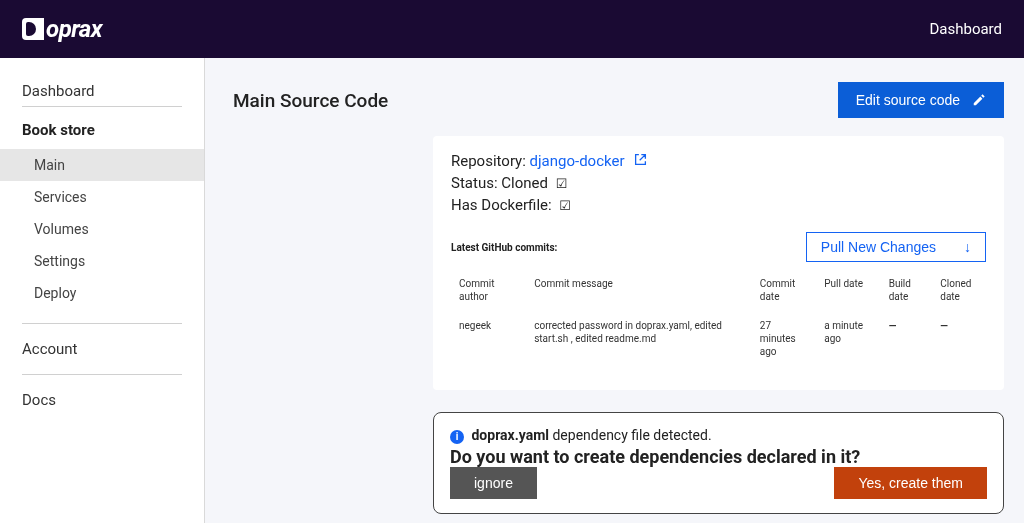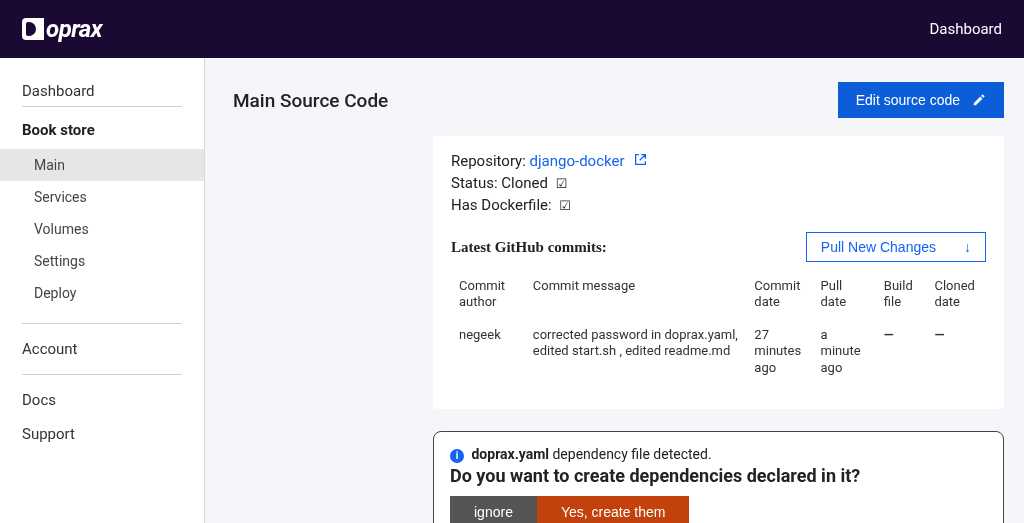--- a/index.html
+++ b/index.html
@@ -31,7 +31,7 @@
 .ext-icon { color: #1463f3; margin-left: 6px; font-size: 13px; }
 .check-icon { margin-left: 4px; font-size: 13px; }
 .commits-head { display: flex; justify-content: space-between; align-items: center; margin-top: 18px; margin-bottom: 10px; }
-.commits-title { font-weight: 700; font-size: 15px; font-family: Liberation Serif, serif; }
+.commits-title { font-weight: 700; font-size: 10px; }
 .btn-outline { background: #fff; border: 1px solid #1463f3; color: #1463f3; padding: 6px 14px; display: flex; align-items: center; gap: 28px; font-size: 14px; }
 .tbl { width: 100%; border-collapse: collapse; font-size: 13px; }
 .tbl th { text-align: left; font-weight: 400; color: #333; padding: 6px 8px; vertical-align: top; line-height: 1.25; }

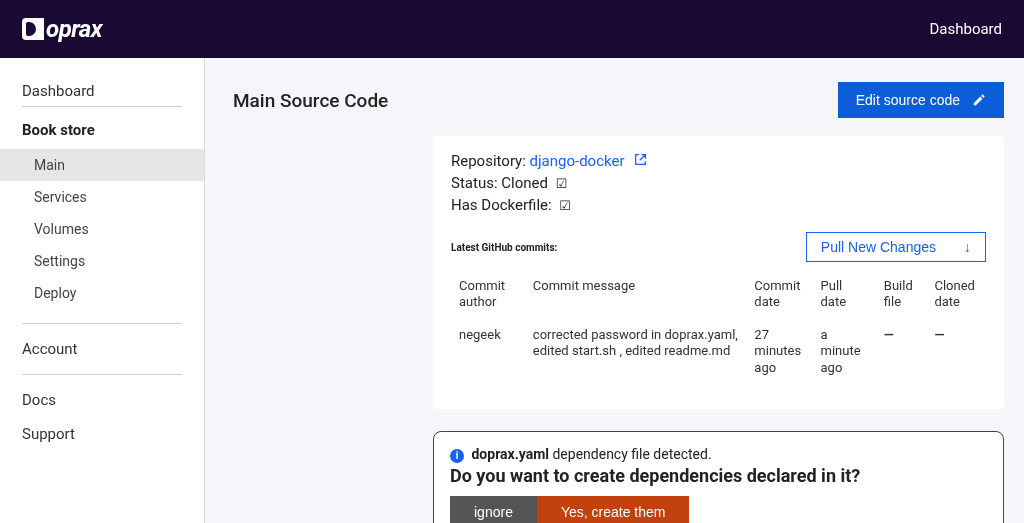--- a/index.html
+++ b/index.html
@@ -33,7 +33,7 @@
 .commits-head { display: flex; justify-content: space-between; align-items: center; margin-top: 18px; margin-bottom: 10px; }
 .commits-title { font-weight: 700; font-size: 10px; }
 .btn-outline { background: #fff; border: 1px solid #1463f3; color: #1463f3; padding: 6px 14px; display: flex; align-items: center; gap: 28px; font-size: 14px; }
-.tbl { width: 100%; border-collapse: collapse; font-size: 13px; }
+.tbl { width: 100%; border-collapse: collapse; font-size: 10px; }
 .tbl th { text-align: left; font-weight: 400; color: #333; padding: 6px 8px; vertical-align: top; line-height: 1.25; }
 .tbl td { padding: 10px 8px; vertical-align: top; color: #333; line-height: 1.3; }
 .dash { font-weight: 700; }

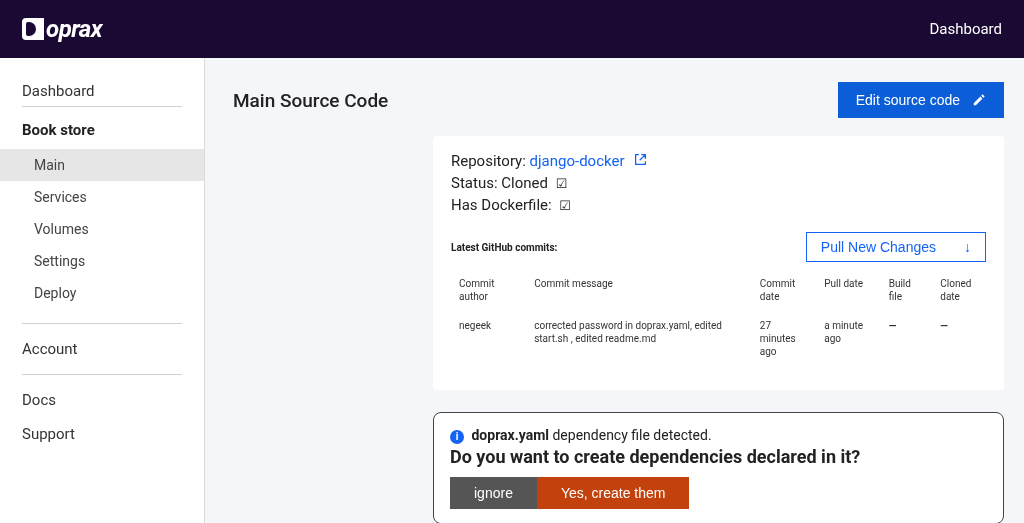--- a/index.html
+++ b/index.html
@@ -123,7 +123,7 @@
             <th style="width:210px">Commit message</th>
             <th style="width:60px">Commit date</th>
             <th style="width:60px">Pull date</th>
-            <th style="width:48px">Build file</th>
+            <th style="width:48px">Build date</th>
             <th style="width:50px">Cloned date</th>
           </tr>
         </thead>

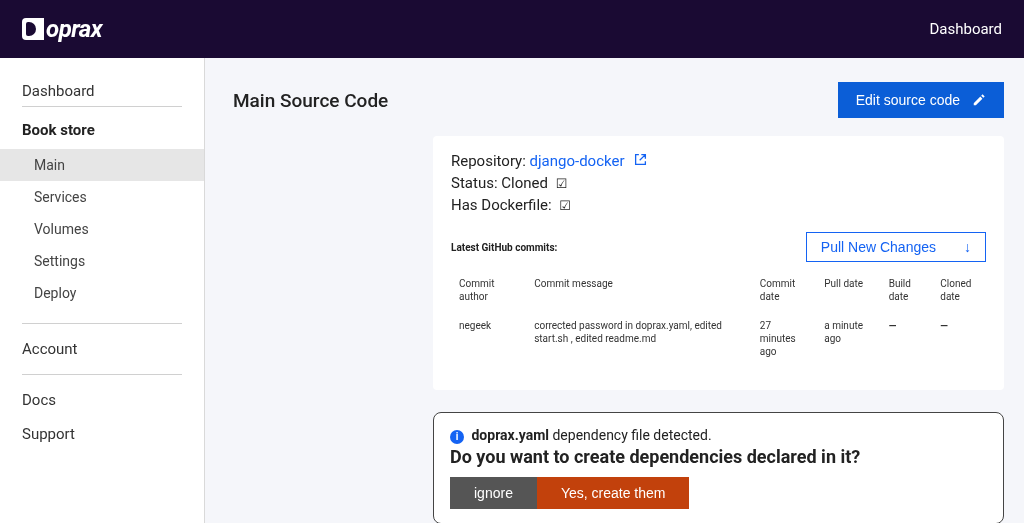--- a/index.html
+++ b/index.html
@@ -74,7 +74,6 @@
       <div class="side-link">Account</div>
       <div class="side-sep"></div>
       <div class="side-link">Docs</div>
-      <div class="side-link">Support</div>
     </div>
   </aside>
 

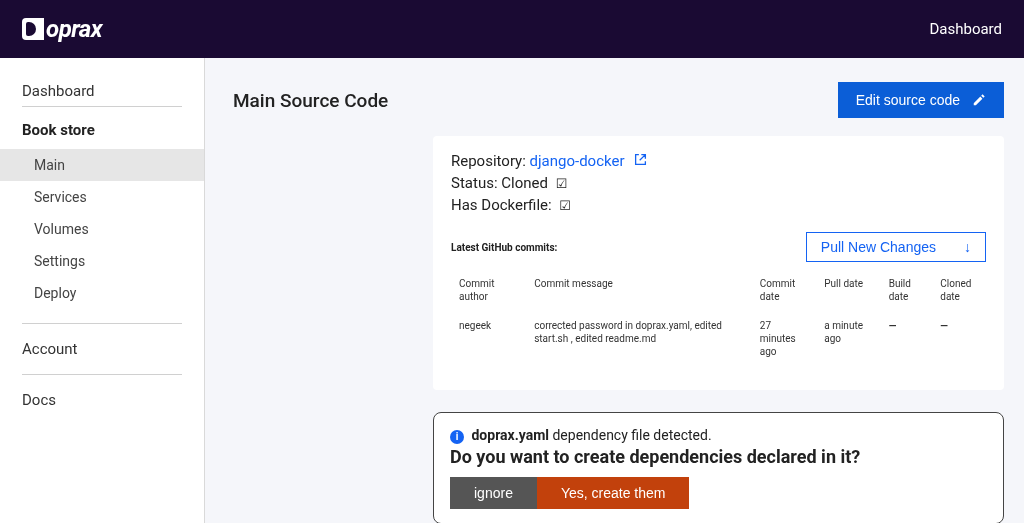--- a/index.html
+++ b/index.html
@@ -41,7 +41,7 @@
 .alert-line1 { font-size: 14px; color: #222; }
 .info-icon { display: inline-flex; width: 14px; height: 14px; border-radius: 50%; background: #1463f3; color: #fff; font-size: 10px; font-weight: 700; align-items: center; justify-content: center; margin-right: 4px; }
 .alert-line2 { font-weight: 700; font-size: 18px; margin-top: 2px; }
-.alert-actions { display: flex; justify-content: flex-start; gap: 0; margin-top: 10px; }
+.alert-actions { display: flex; justify-content: space-between; gap: 0; }
 .btn-dark { background: #555; color: #fff; padding: 8px 24px; }
 .btn-primary2 { background: #c2410c; color: #fff; padding: 8px 24px; }
 </style>

